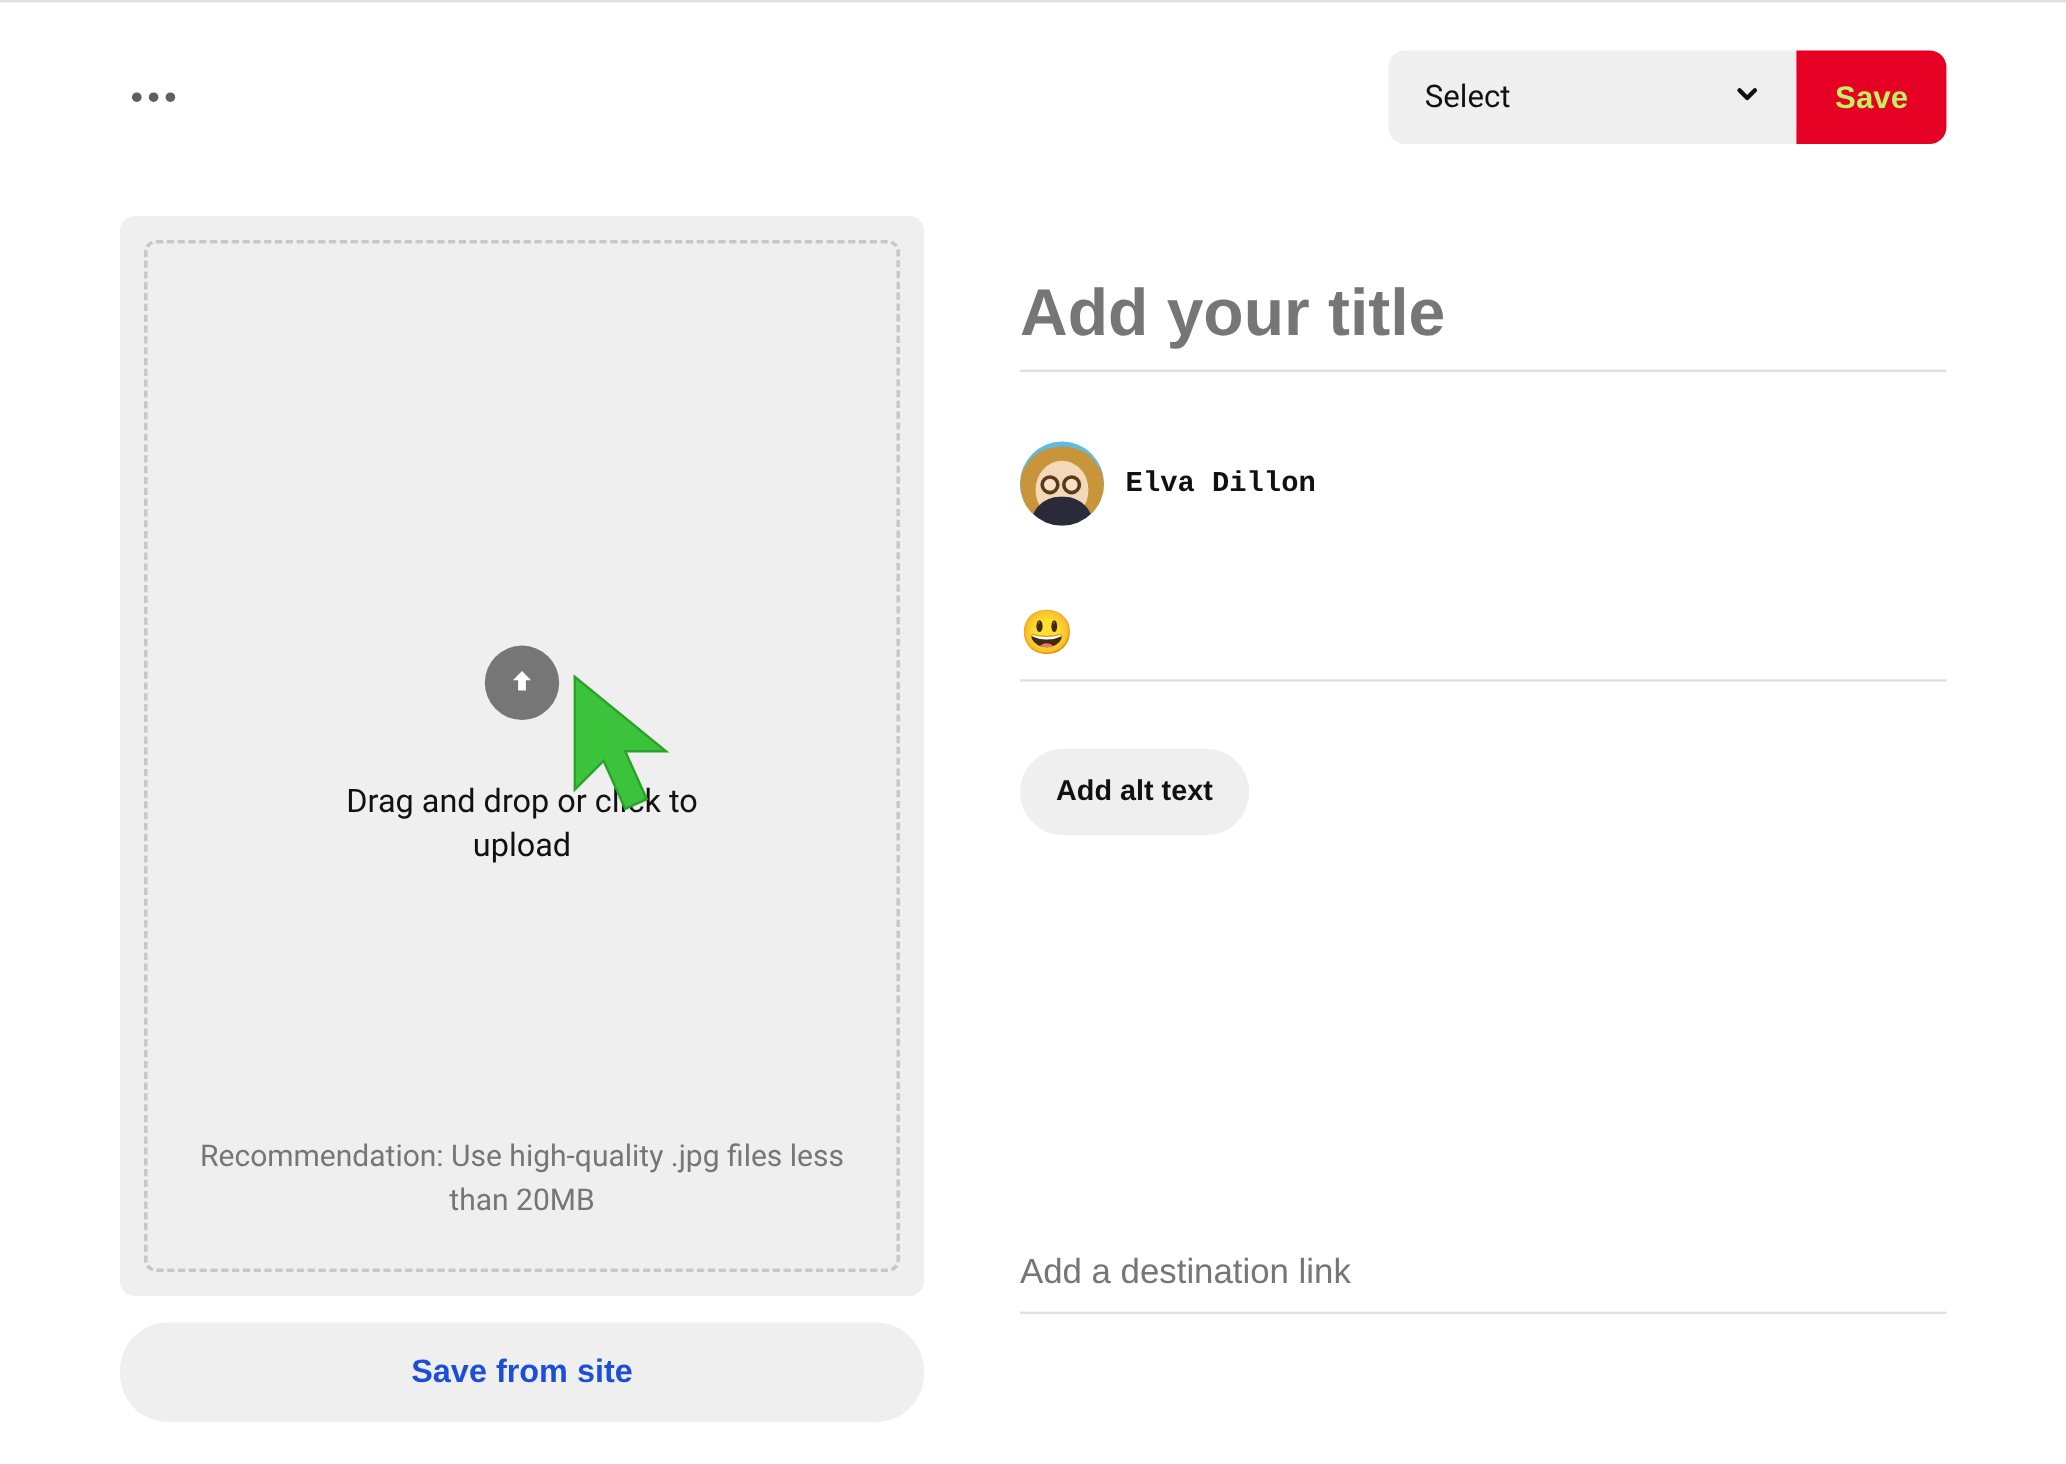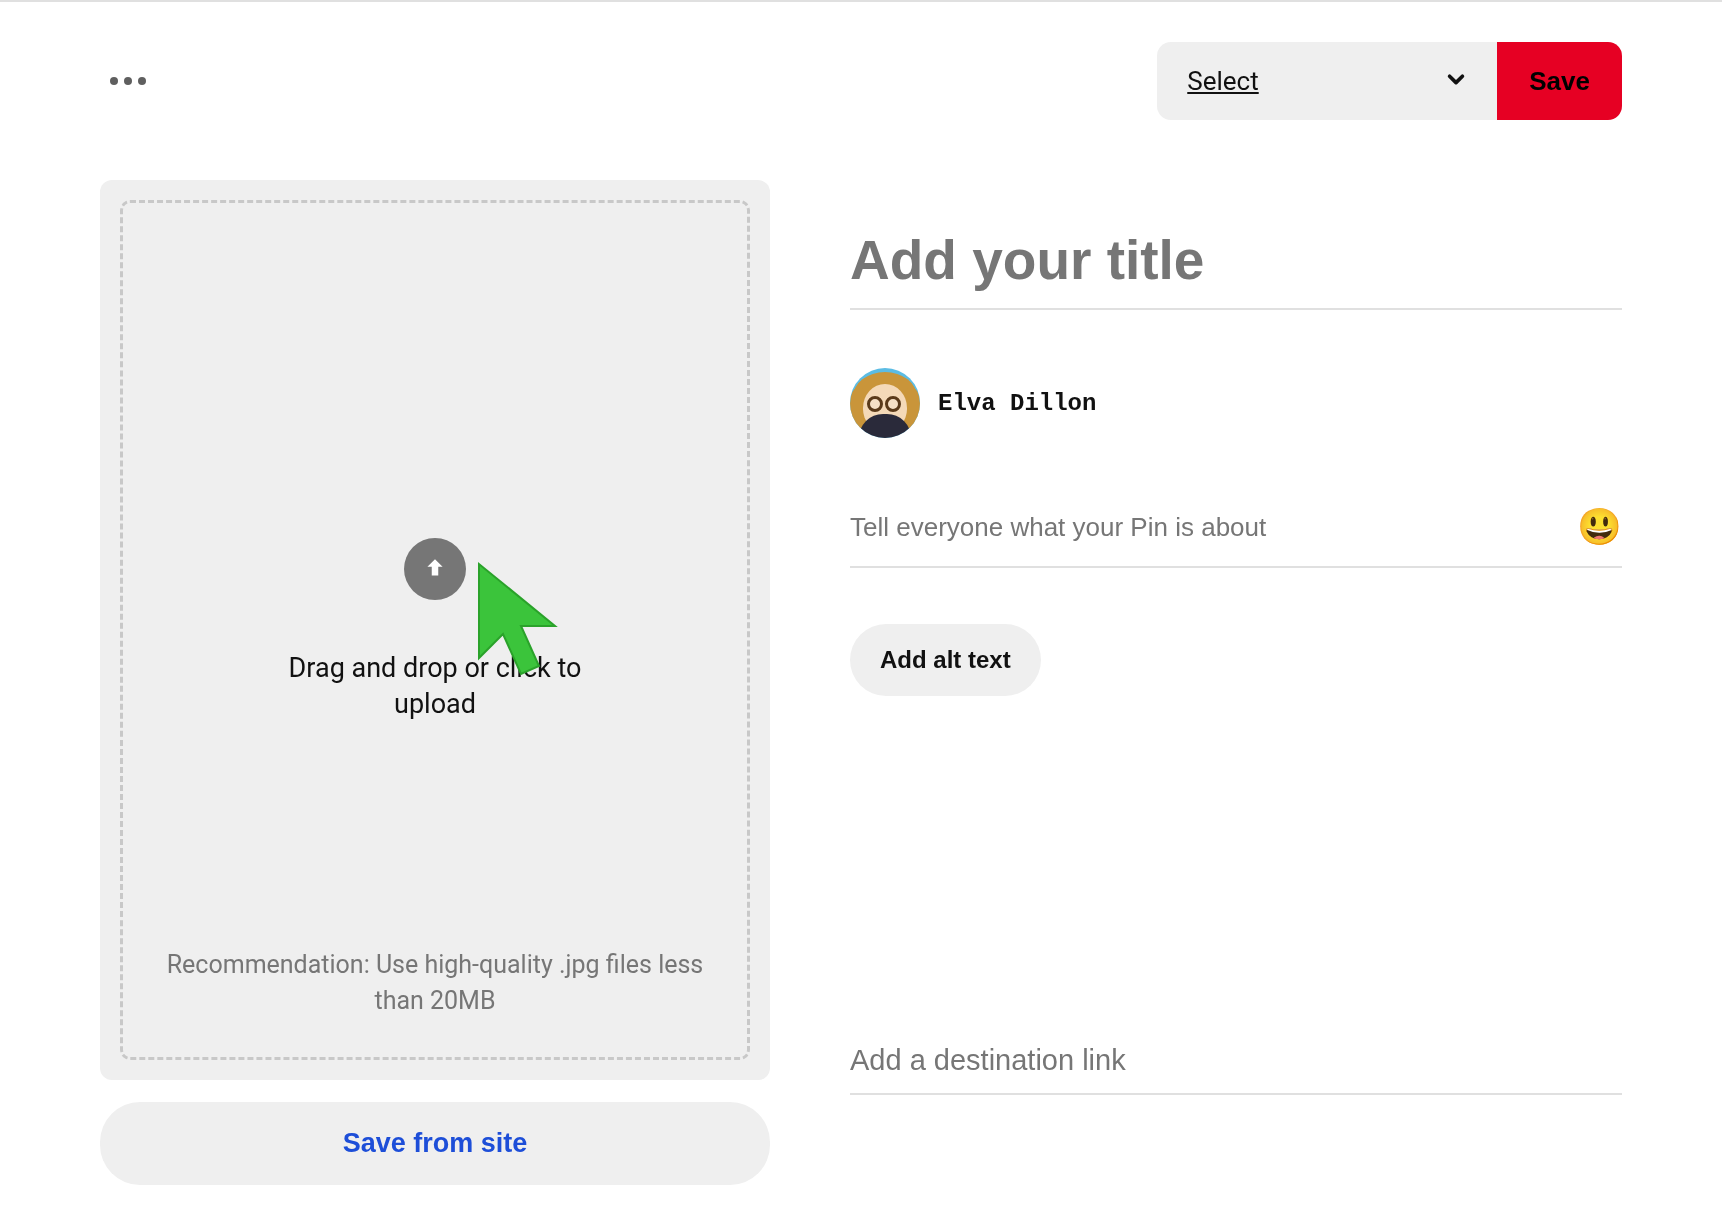--- a/index.html
+++ b/index.html
@@ -54,7 +54,6 @@
       justify-content: space-between;
       min-width: 340px;
       cursor: pointer;
-      text-decoration: underline;
     }
     .chevron {
       margin-left: auto;

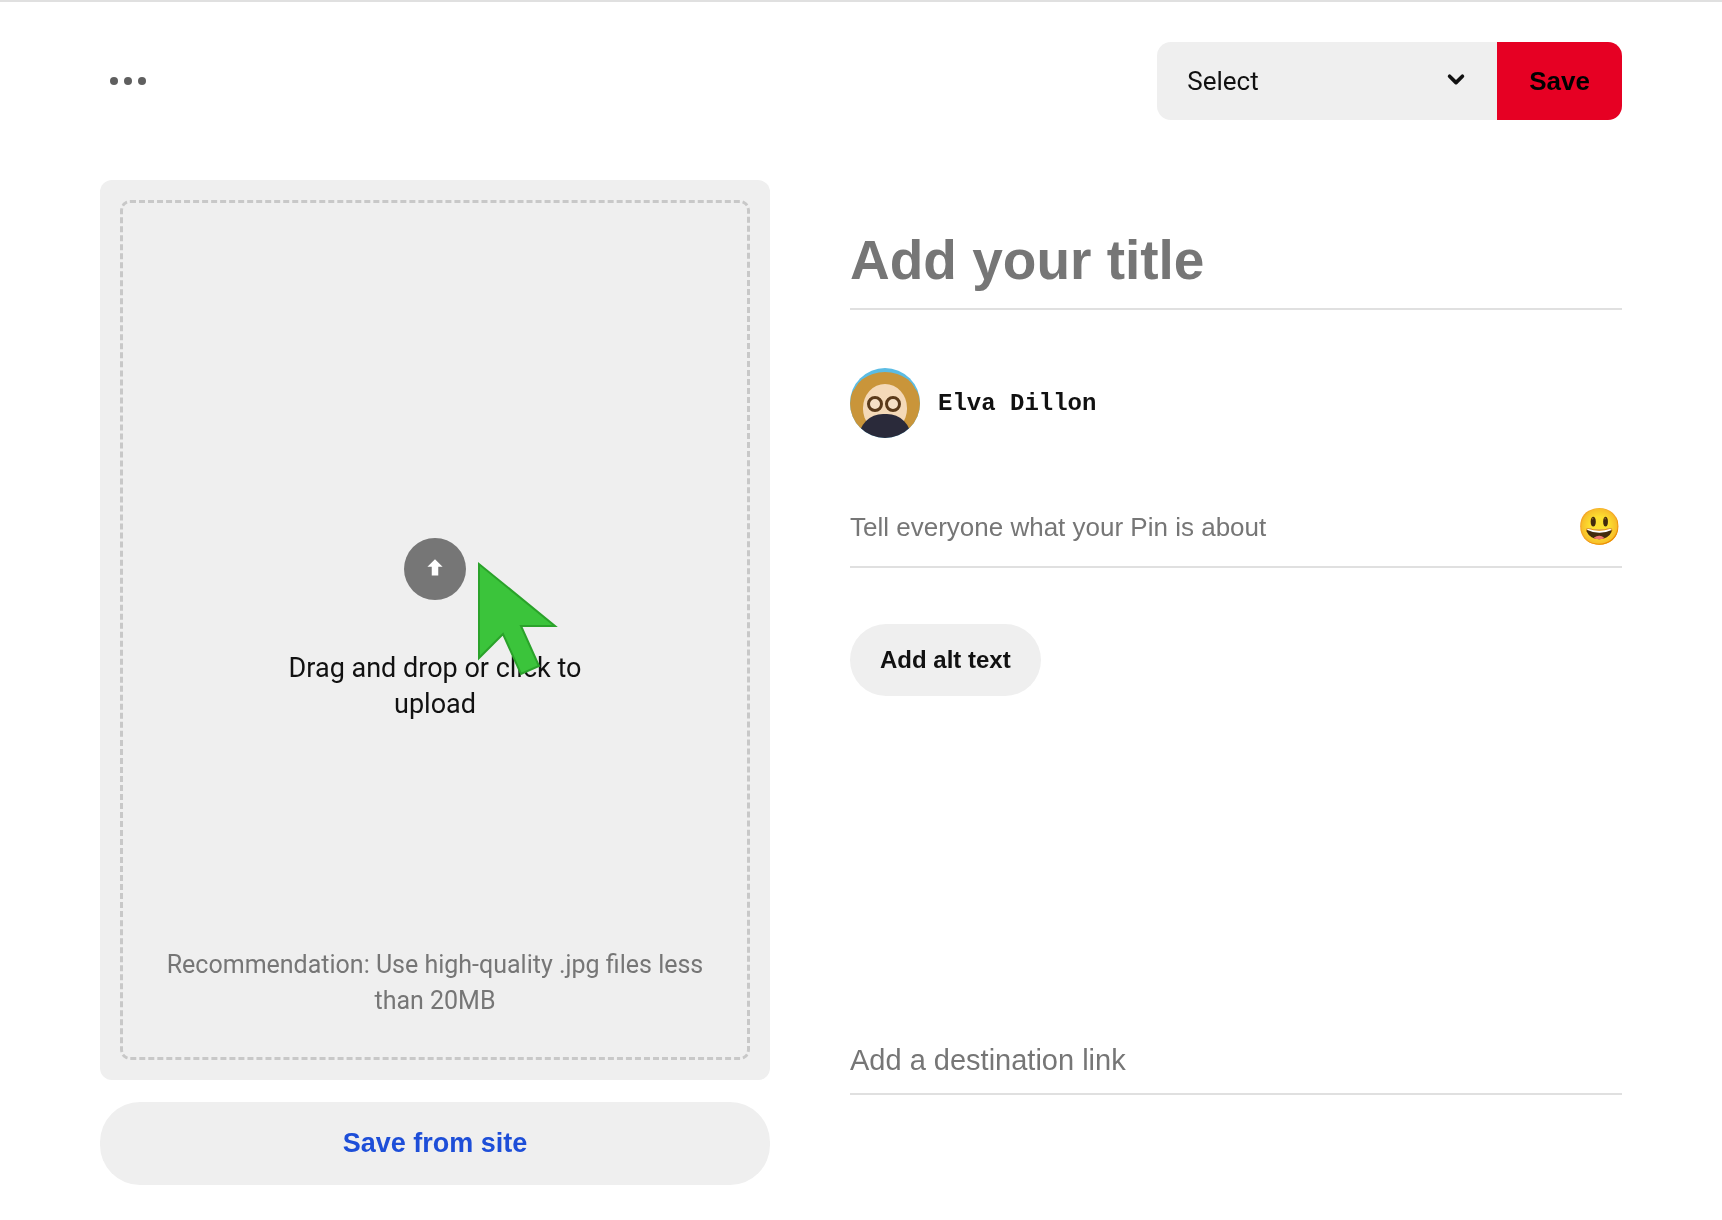--- a/index.html
+++ b/index.html
@@ -60,7 +60,7 @@
     }
     .save-button {
       background: #e60023;
-      color: #000000;
+      color: #bef264;
       border: none;
       border-radius: 0 14px 14px 0;
       padding: 0 32px;

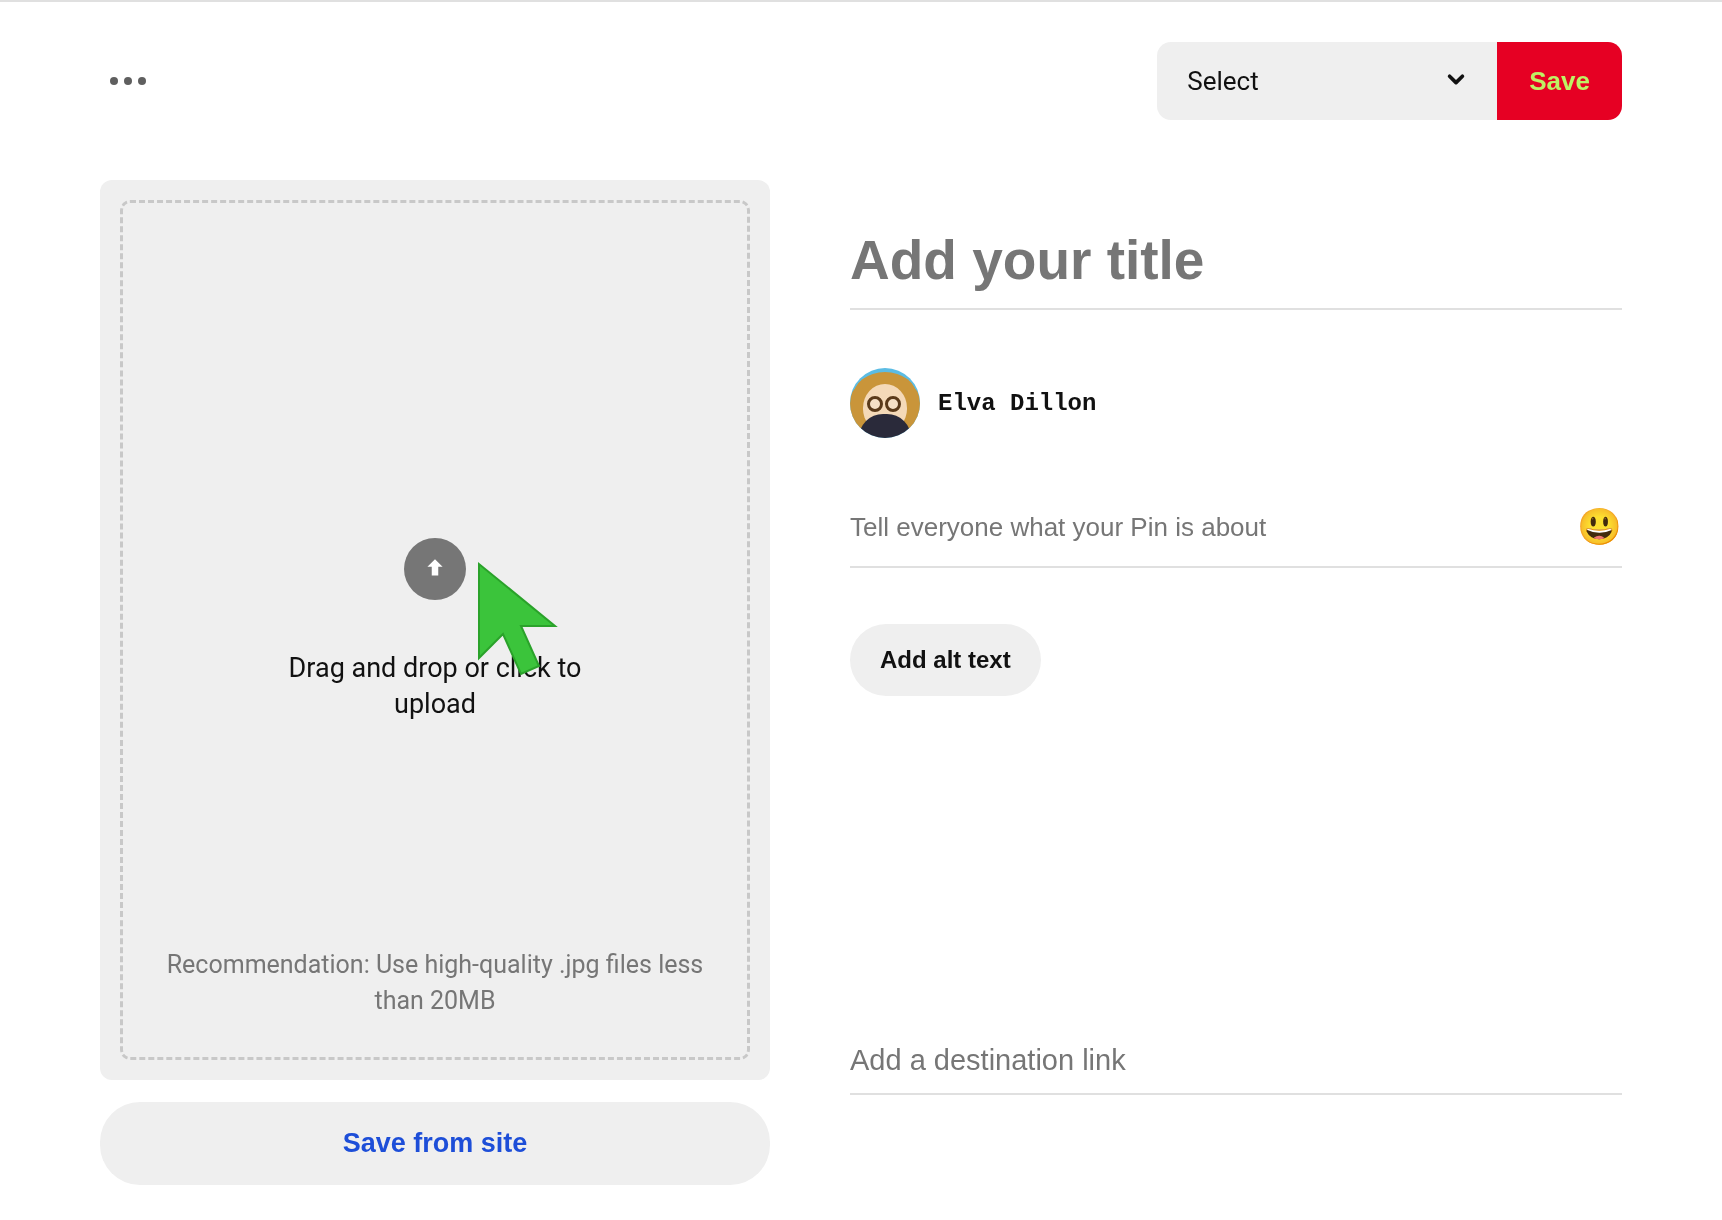--- a/index.html
+++ b/index.html
@@ -356,7 +356,6 @@
       </div>
 
       <div class="desc-row">
-        <input class="desc-input" type="text" placeholder="Tell everyone what your Pin is about" style="">
         <span class="emoji">😃</span>
       </div>
 

